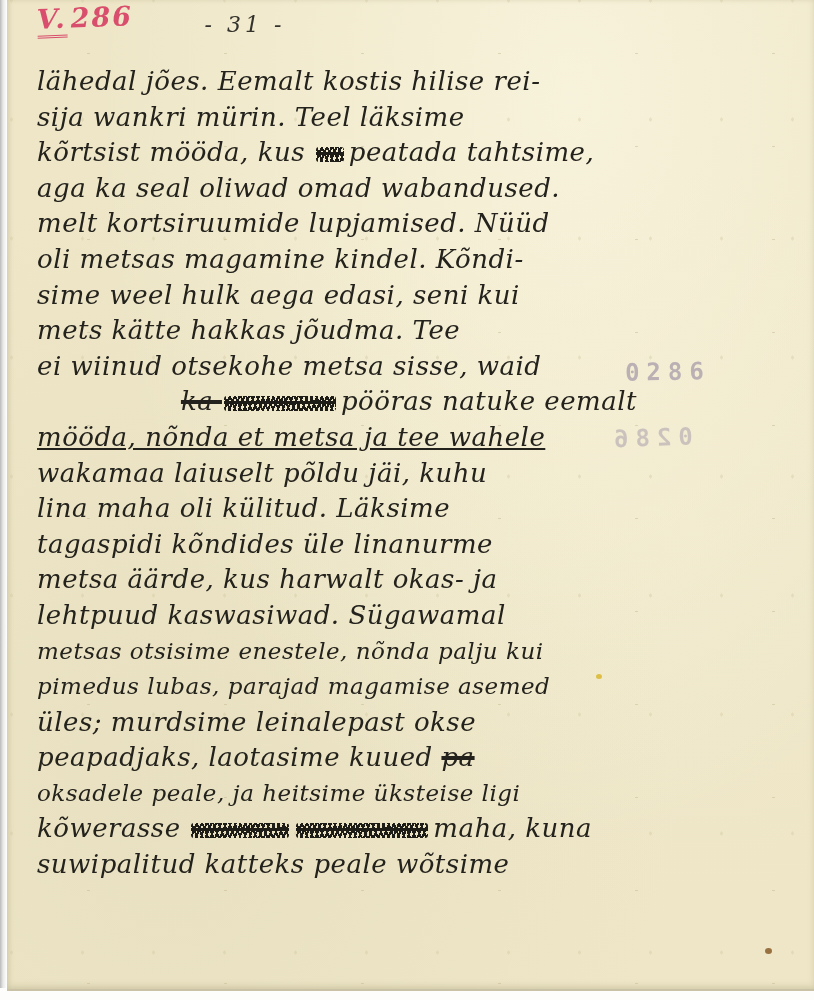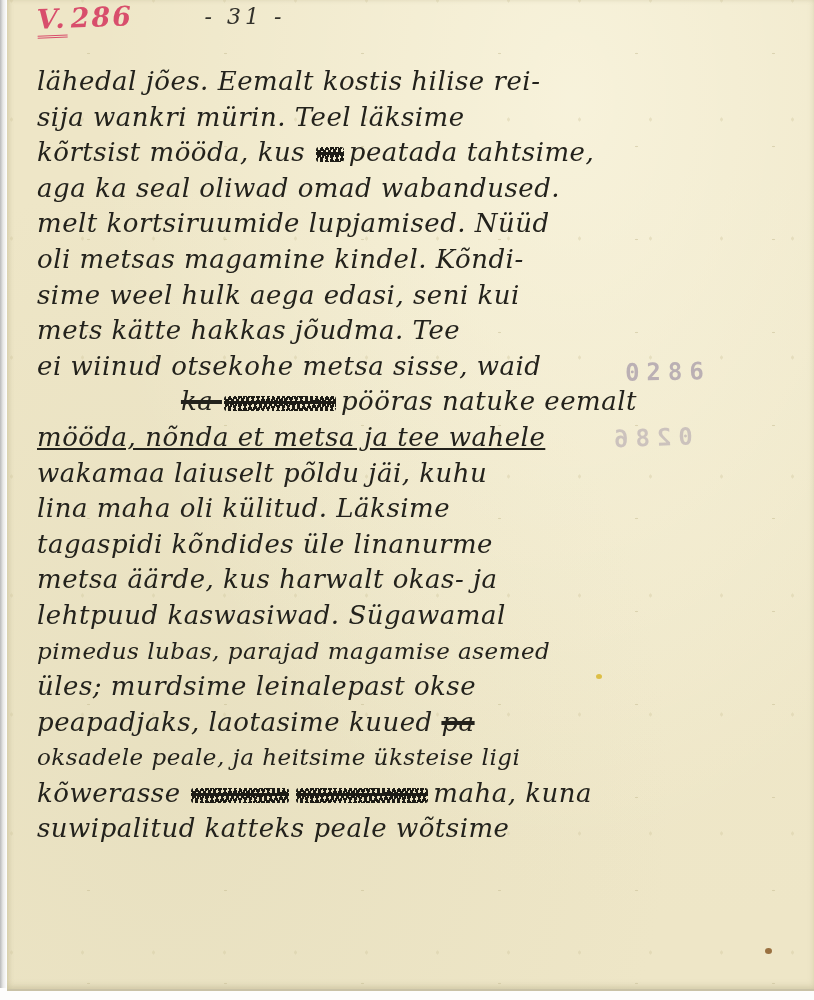--- a/index.html
+++ b/index.html
@@ -44,7 +44,7 @@
   }
   .archive-mark .v{border-bottom:3px double currentColor;padding-bottom:1px;margin-right:4px;}
   .page-number{
-    position:absolute;left:178px;top:4px;width:120px;text-align:center;
+    position:absolute;left:178px;top:12px;width:120px;text-align:center;
     font-style:italic;font-size:22px;letter-spacing:4px;color:#33322c;
   }
   .stamp{

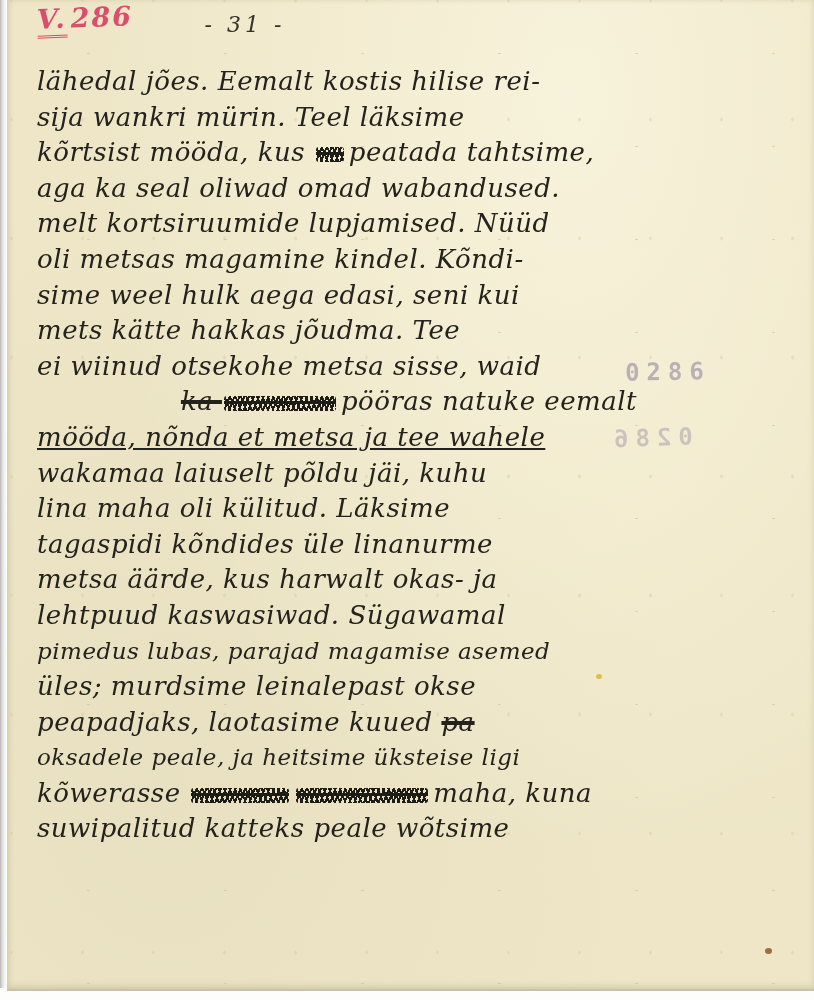--- a/index.html
+++ b/index.html
@@ -104,6 +104,7 @@
       <div class="line" style="color: rgb(35, 34, 28);"><span>tagaspidi kõndides üle linanurme </span></div>
       <div class="line" style="color: rgb(35, 34, 28);"><span>metsa äärde, kus harwalt okas- ja </span></div>
       <div class="line" style="color: rgb(35, 34, 28);"><span>lehtpuud kaswasiwad. Sügawamal </span></div>
+      <div class="line" style="font-size: 23px; color: rgb(35, 34, 28);"><span>metsas otsisime enestele, nõnda palju kui </span></div>
       <div class="line" style="font-size: 23px; color: rgb(35, 34, 28);"><span>pimedus lubas, parajad magamise asemed </span></div>
       <div class="line" style="color: rgb(35, 34, 28);"><span>üles; murdsime leinalepast okse </span></div>
       <div class="line" style="color: rgb(35, 34, 28);"><span>peapadjaks, laotasime kuued  </span><span class="struck">pa </span></div>

